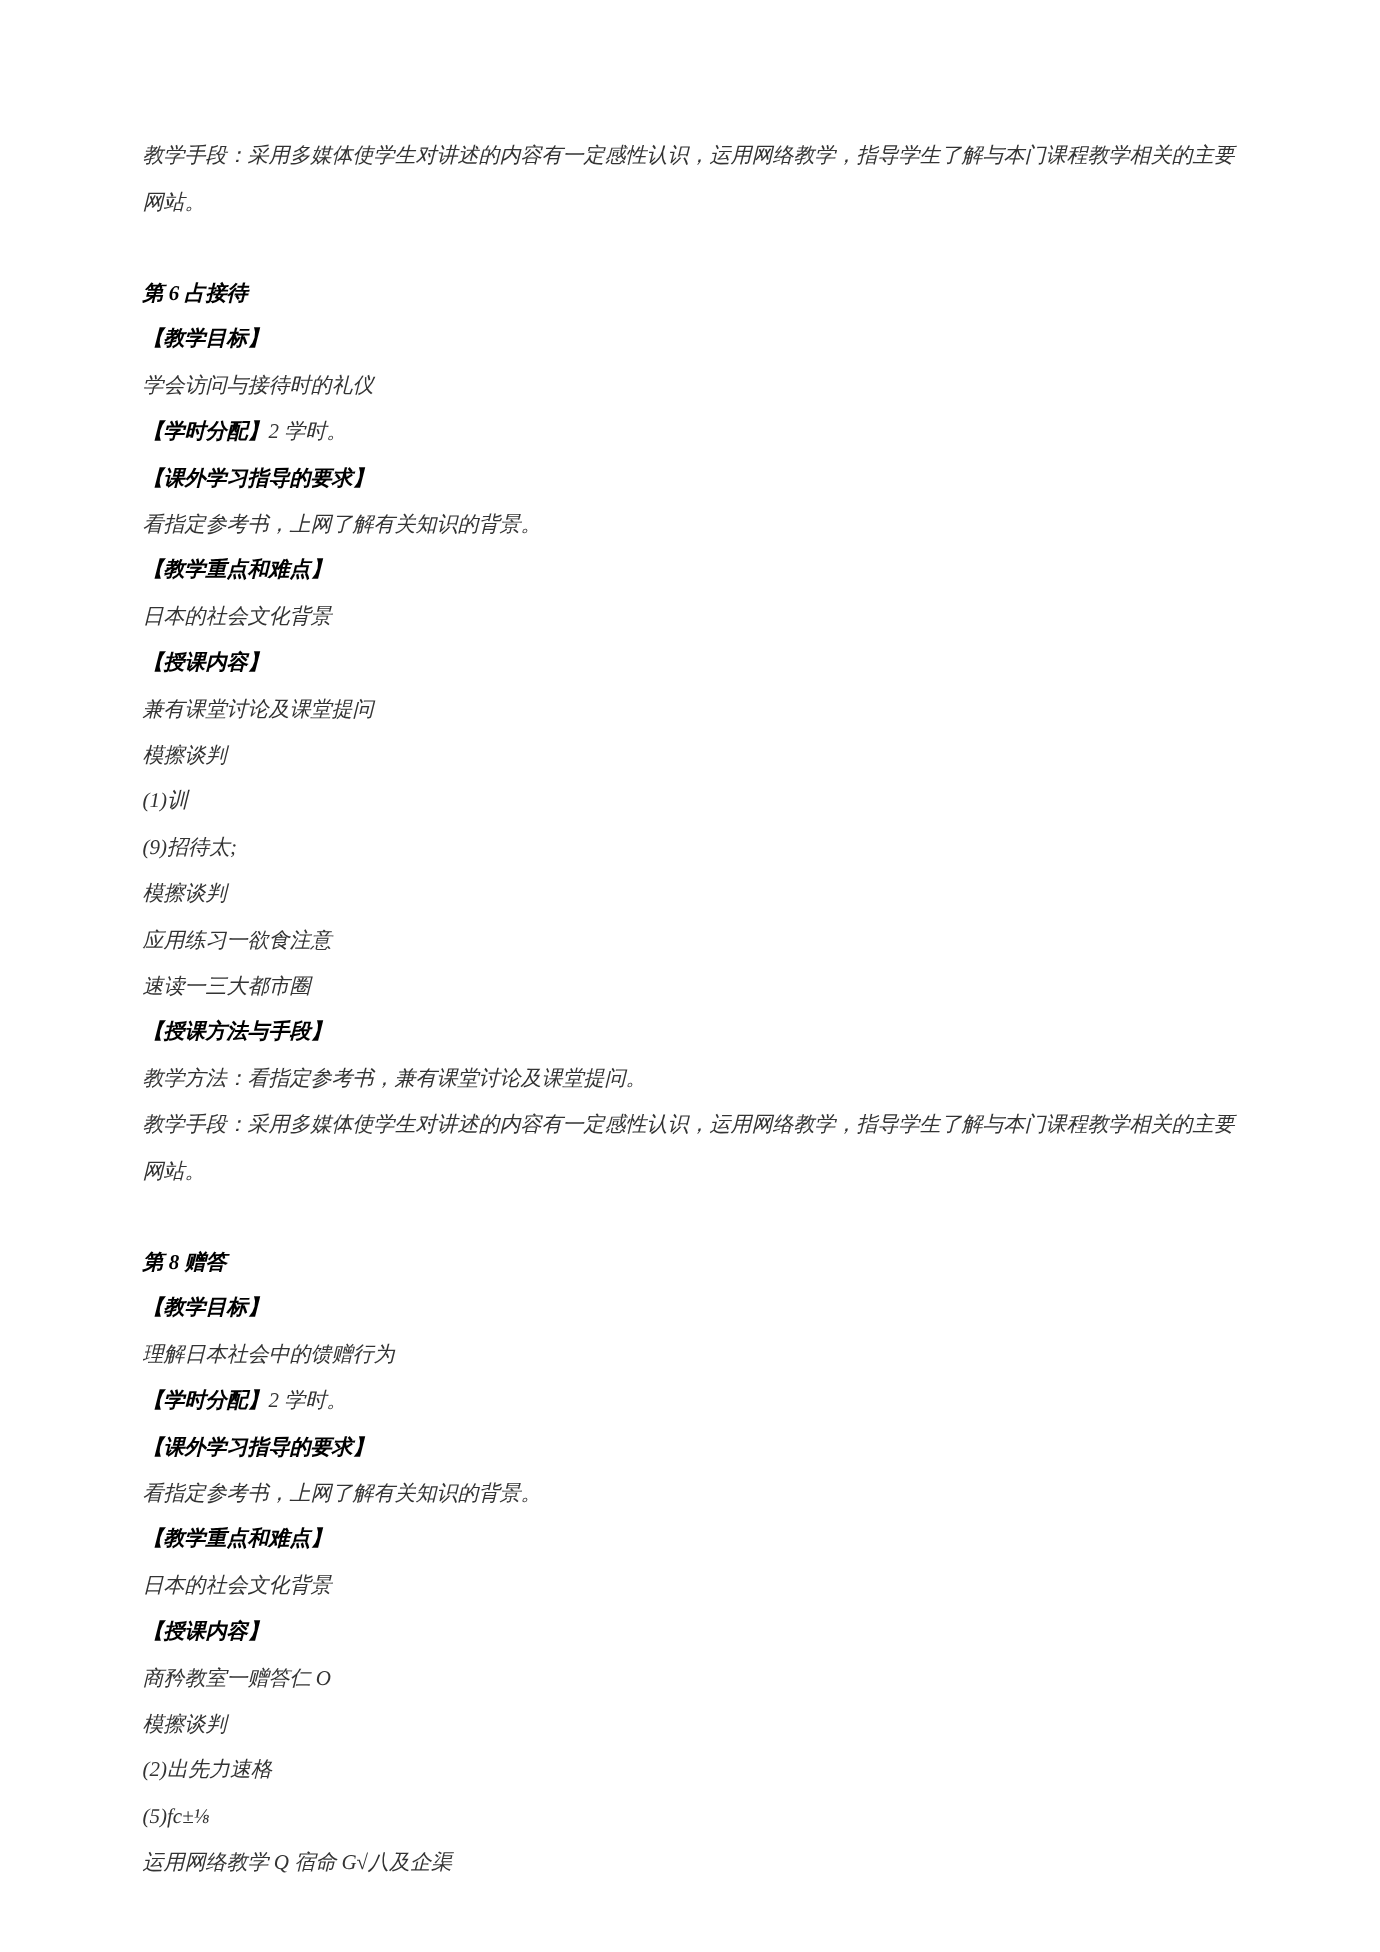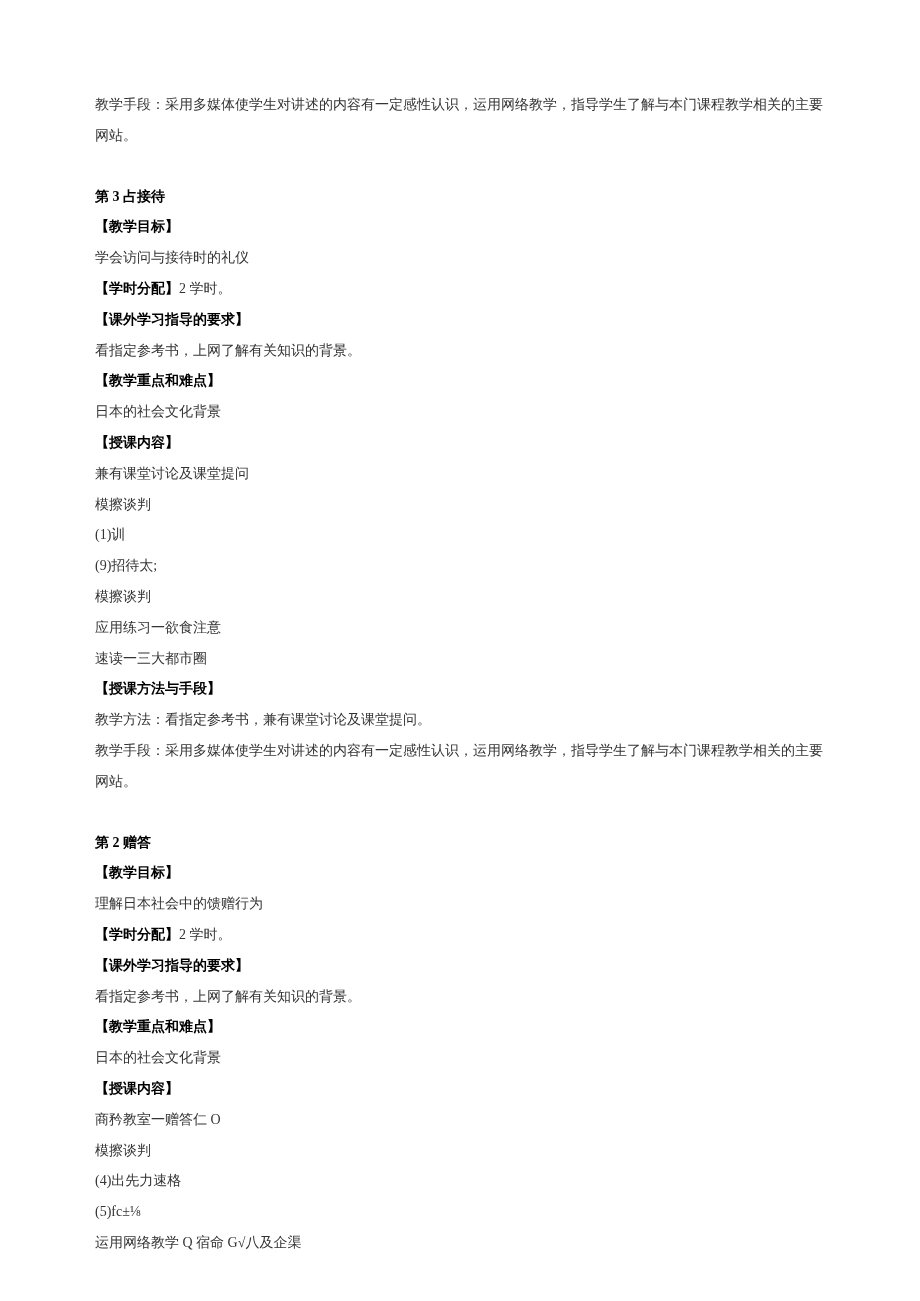--- a/index.html
+++ b/index.html
@@ -14,6 +14,7 @@
     }
     .para {
       margin: 0;
+      font-style: italic;
     }
     .bold {
       font-weight: bold;

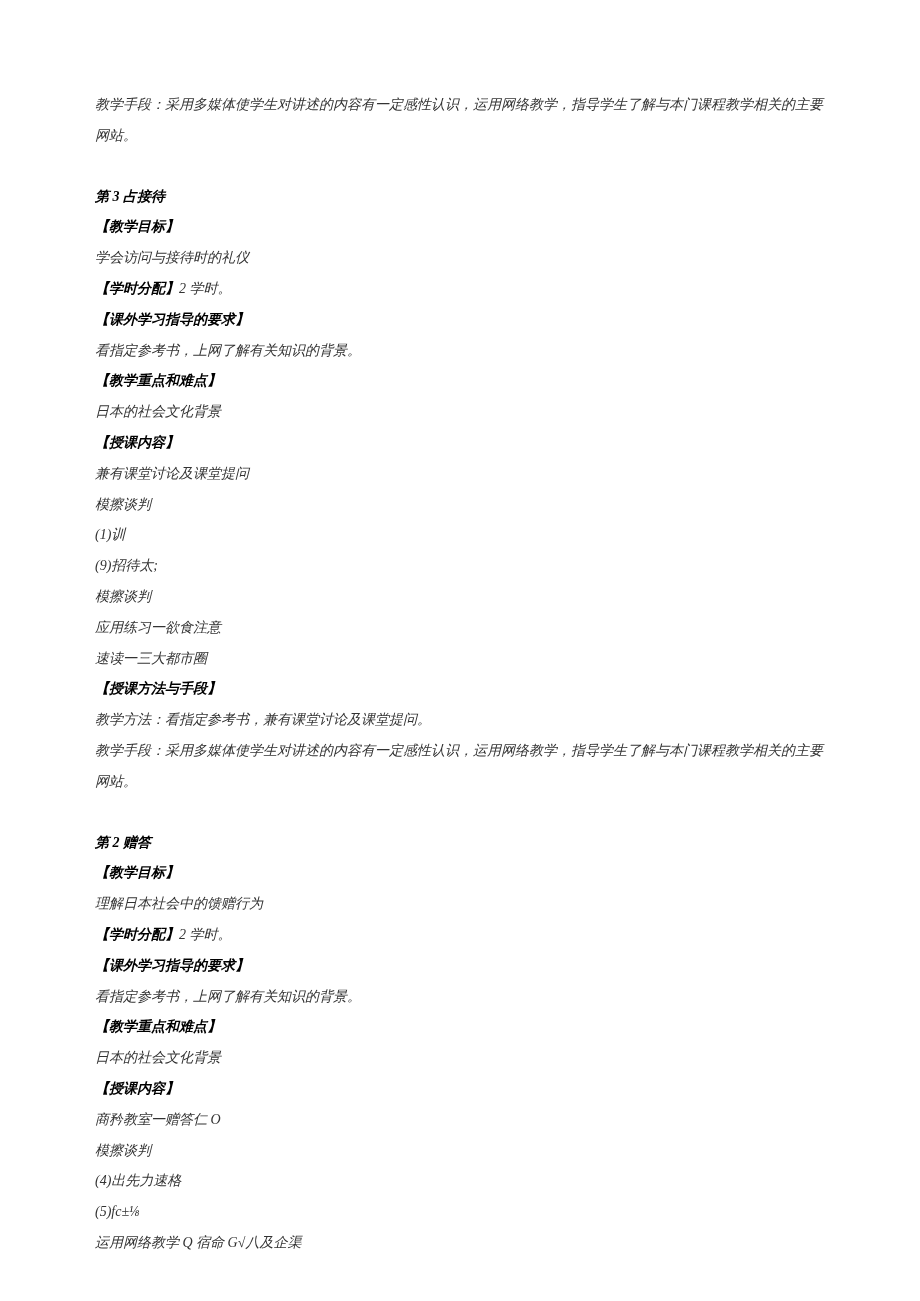--- a/index.html
+++ b/index.html
@@ -31,7 +31,7 @@
 
 <div class="section-spacer"></div>
 
-<p class="para bold">第 3 占接待</p>
+<p class="para bold">第 6 占接待</p>
 <p class="para bold">【教学目标】</p>
 <p class="para">学会访问与接待时的礼仪</p>
 <p class="para"><span class="bold">【学时分配】</span><span>2 学时。</span></p>

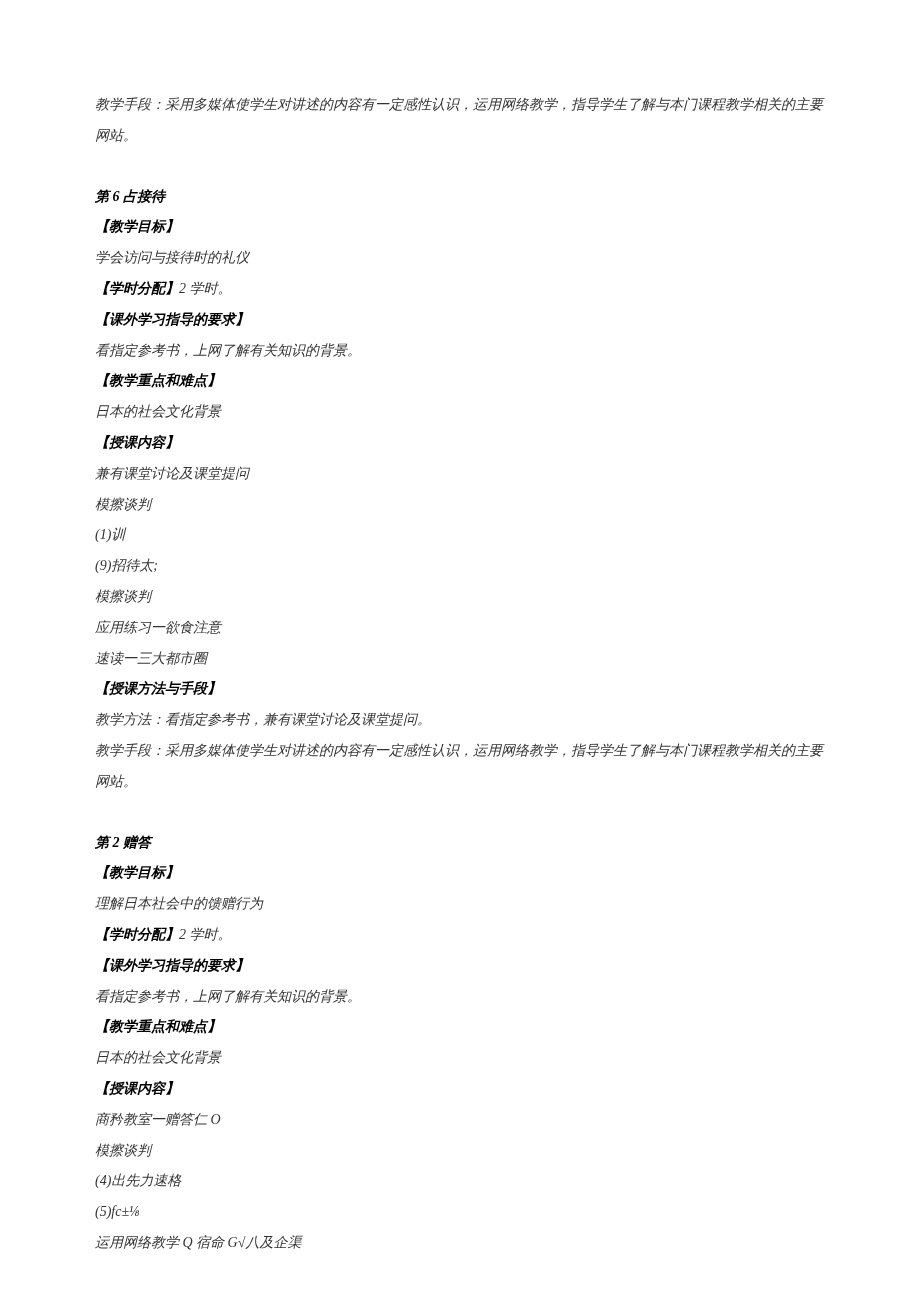--- a/index.html
+++ b/index.html
@@ -53,7 +53,7 @@
 
 <div class="section-spacer"></div>
 
-<p class="para bold">第 2 赠答</p>
+<p class="para bold">第 8 赠答</p>
 <p class="para bold">【教学目标】</p>
 <p class="para">理解日本社会中的馈赠行为</p>
 <p class="para"><span class="bold">【学时分配】</span><span>2 学时。</span></p>

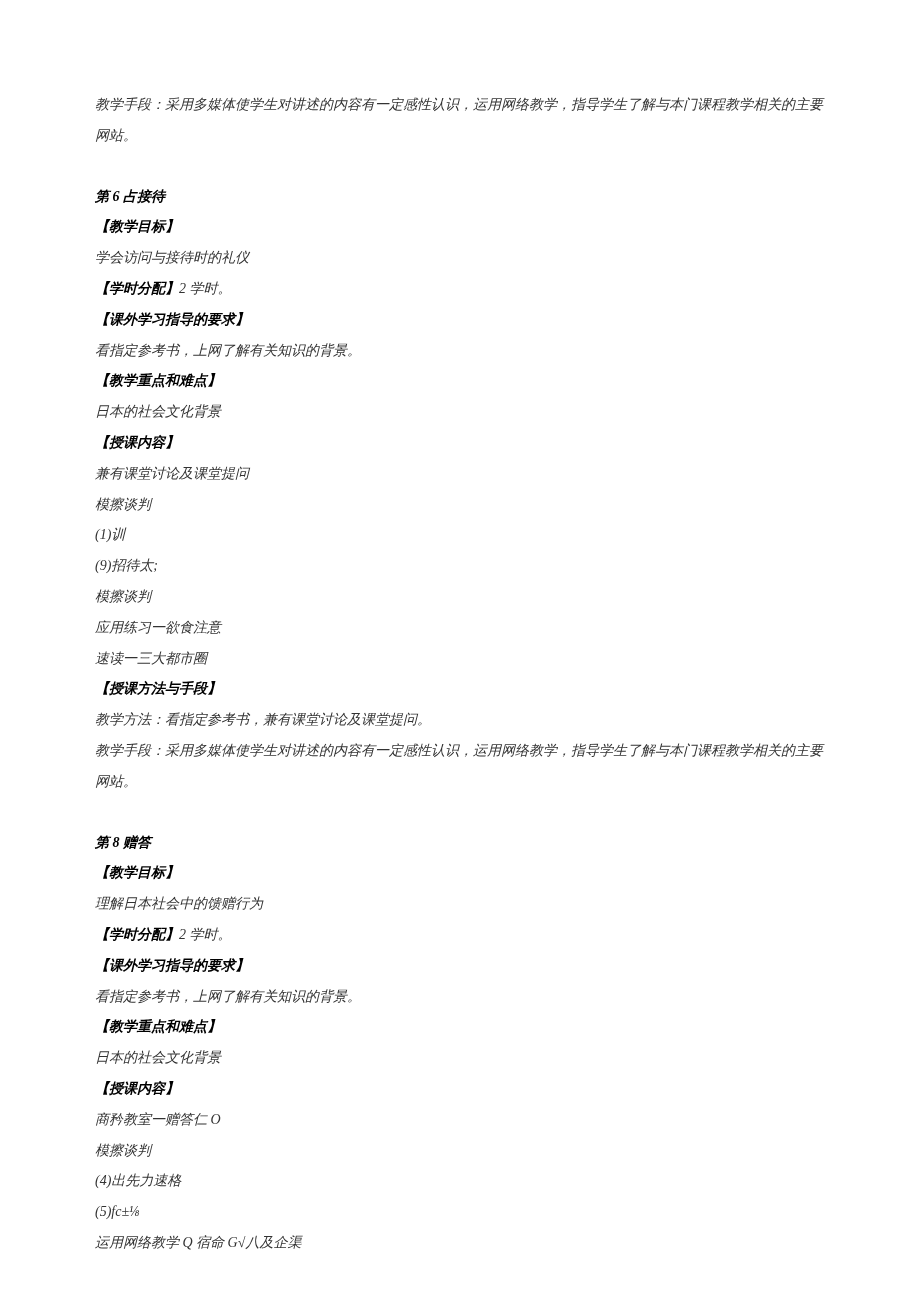--- a/index.html
+++ b/index.html
@@ -64,7 +64,7 @@
 <p class="para bold">【授课内容】</p>
 <p class="para">商矜教室一赠答仁 O</p>
 <p class="para">模擦谈判</p>
-<p class="para">(4)出先力速格</p>
+<p class="para">(2)出先力速格</p>
 <p class="para">(5)fc±⅛</p>
 <p class="para">运用网络教学 Q 宿命 G√八及企渠</p>
 

